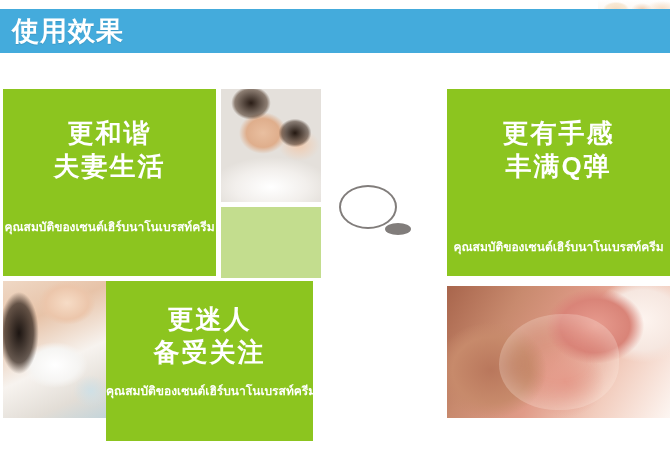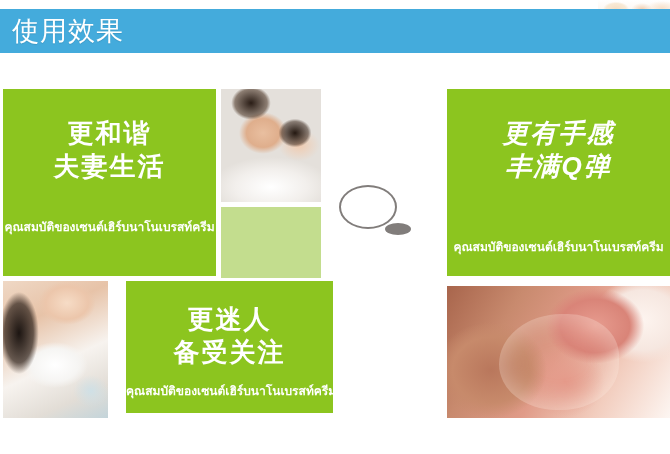--- a/index.html
+++ b/index.html
@@ -47,7 +47,7 @@
     transform: translateY(-50%);
     color: #ffffff;
     font-size: 27px;
-    font-weight: normal;
+    font-weight: bold;
     letter-spacing: 1px;
     line-height: 1;
     white-space: nowrap;

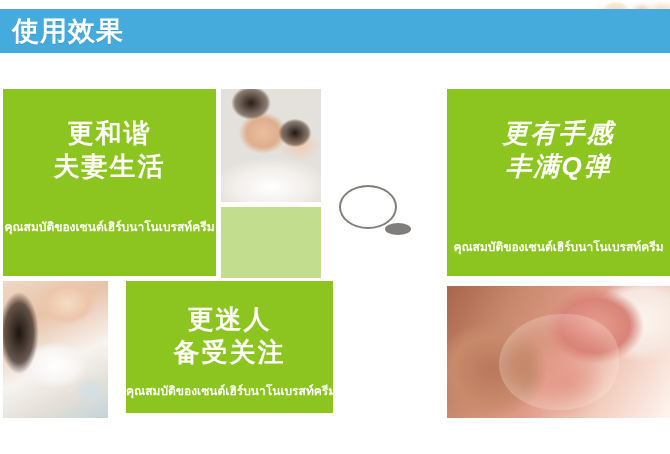--- a/index.html
+++ b/index.html
@@ -95,7 +95,7 @@
   #panel-harmony .subline  { top: 131px; }
 
   #panel-firm    { left: 447px; top: 0px;   width: 223px; height: 187px; }
-  #panel-firm .headline { top: 28px; font-style: italic; }
+  #panel-firm .headline { top: 28px; }
   #panel-firm .subline  { top: 151px; }
 
   #panel-charm   { left: 126px; top: 192px; width: 207px; height: 132px; text-decoration: underline; }

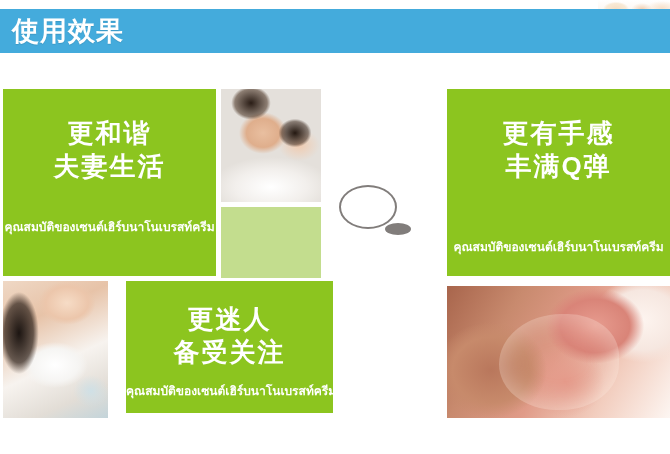--- a/index.html
+++ b/index.html
@@ -98,7 +98,7 @@
   #panel-firm .headline { top: 28px; }
   #panel-firm .subline  { top: 151px; }
 
-  #panel-charm   { left: 126px; top: 192px; width: 207px; height: 132px; text-decoration: underline; }
+  #panel-charm   { left: 106px; top: 192px; width: 207px; height: 160px; text-decoration: underline; }
   #panel-charm .headline { top: 22px; }
   #panel-charm .subline  { top: 103px; }
 

